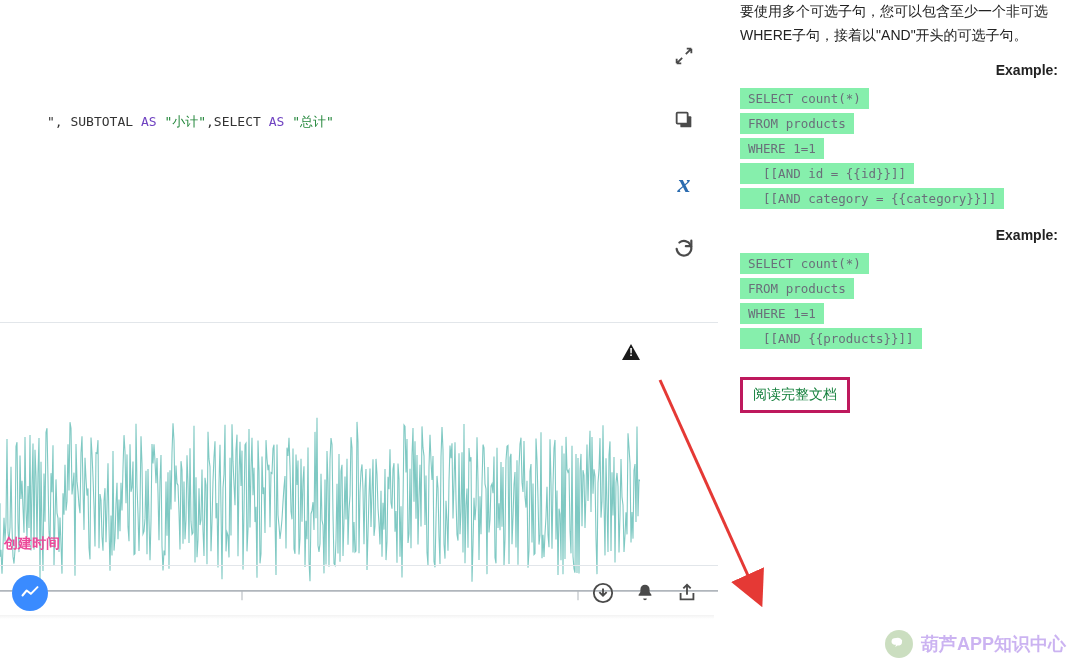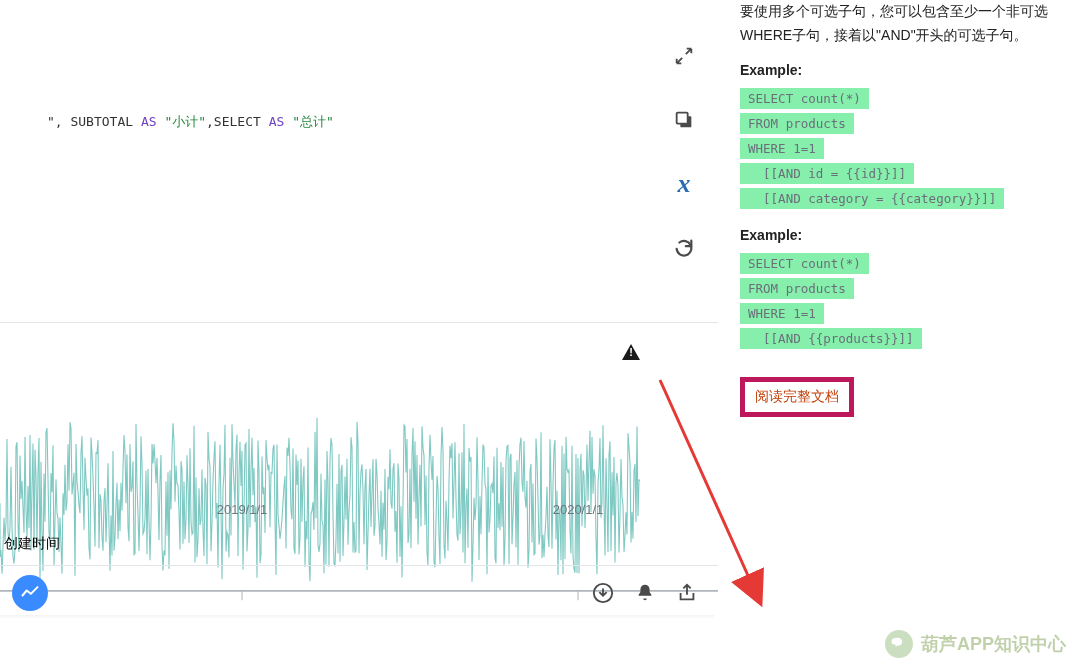--- a/index.html
+++ b/index.html
@@ -29,7 +29,7 @@
   .bottom-right { margin-left: auto; display: flex; gap: 20px; color: #4a4a4a; }
   .bottom-right .ico { width: 22px; height: 22px; cursor: pointer; }
   .side p { font-size: 14px; line-height: 1.7; color: #222; margin-bottom: 14px; }
-  .side .label { font-size: 14px; font-weight: 700; color: #222; margin-bottom: 10px; }
+  .side .label { font-size: 14px; font-weight: 700; color: #222; margin-bottom: 10px; text-align: right; }
   .code-block { margin-bottom: 14px; }
   .code-line { display: inline-block; padding: 3px 8px; font-family: Consolas, Menlo, monospace; font-size: 12.5px; color: #6a6f7a; background: #86efac; margin-bottom: 4px; white-space: pre; }
   .doc-link { display: inline-block; margin-top: 10px; padding: 6px 10px; font-size: 14px; color: #c2410c; border: 5px solid #be185d; }

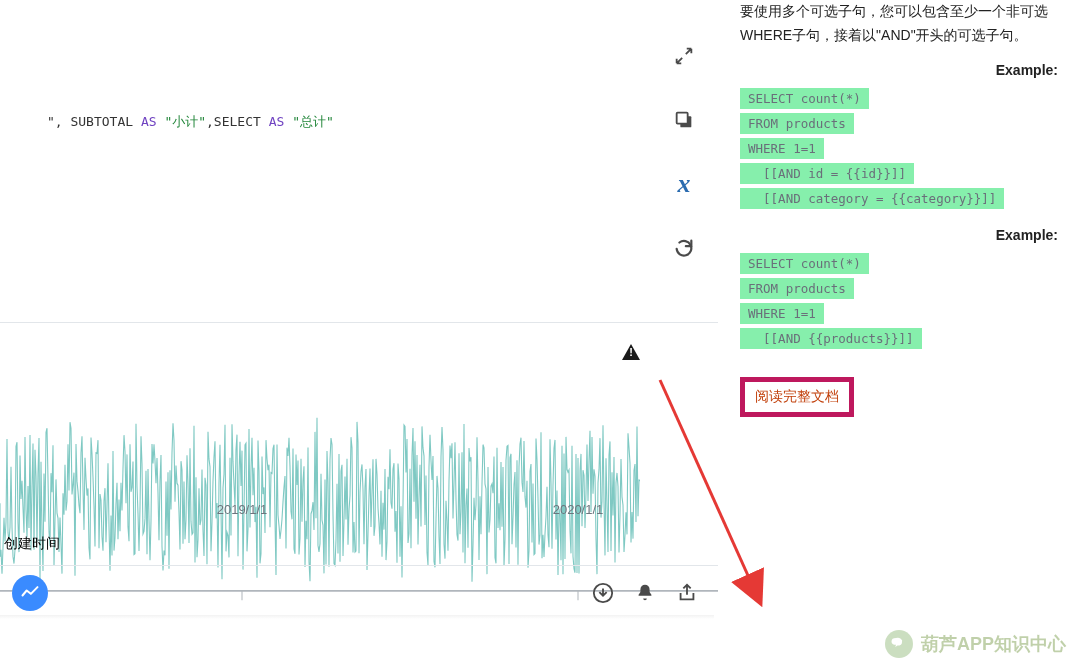--- a/index.html
+++ b/index.html
@@ -32,7 +32,7 @@
   .side .label { font-size: 14px; font-weight: 700; color: #222; margin-bottom: 10px; text-align: right; }
   .code-block { margin-bottom: 14px; }
   .code-line { display: inline-block; padding: 3px 8px; font-family: Consolas, Menlo, monospace; font-size: 12.5px; color: #6a6f7a; background: #86efac; margin-bottom: 4px; white-space: pre; }
-  .doc-link { display: inline-block; margin-top: 10px; padding: 6px 10px; font-size: 14px; color: #c2410c; border: 5px solid #be185d; }
+  .doc-link { display: inline-block; margin-top: 10px; padding: 6px 10px; font-size: 14px; color: #15803d; border: 3px solid #be185d; }
   .arrow-svg { position: absolute; left: 620px; top: 360px; width: 220px; height: 260px; pointer-events: none; }
   .shadow-border-b { position:absolute; left:0; bottom:0; width:714px; height:4px; background:linear-gradient(#e0e0e0, rgba(0,0,0,0)); opacity:.4;}
   .watermark { position:absolute; right:14px; bottom:8px; display:flex; align-items:center; gap:8px; opacity:.35; font-size:18px; color:#4d7c0f; font-weight:600;}

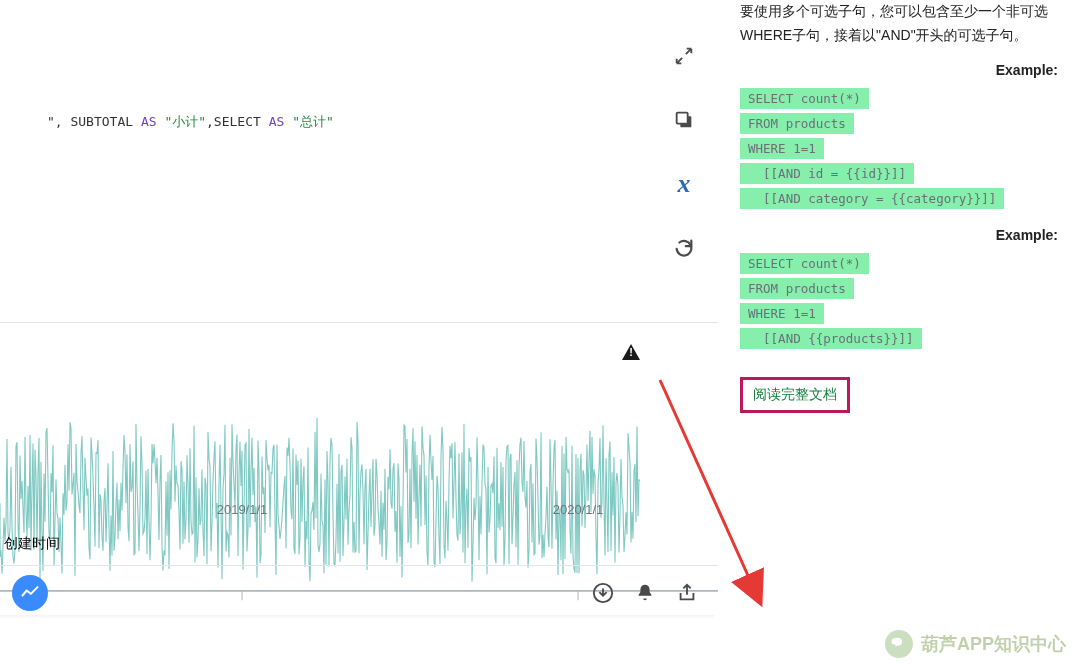--- a/index.html
+++ b/index.html
@@ -85,10 +85,6 @@
 
     <div class="warn-icon"></div>
 
-    <div class="x-ticks">
-      <div class="x-tick" style="left:242px">2019/1/1</div>
-      <div class="x-tick" style="left:578px">2020/1/1</div>
-    </div>
 
     <div class="x-label-wrap">
       <div class="x-label">创建时间</div>

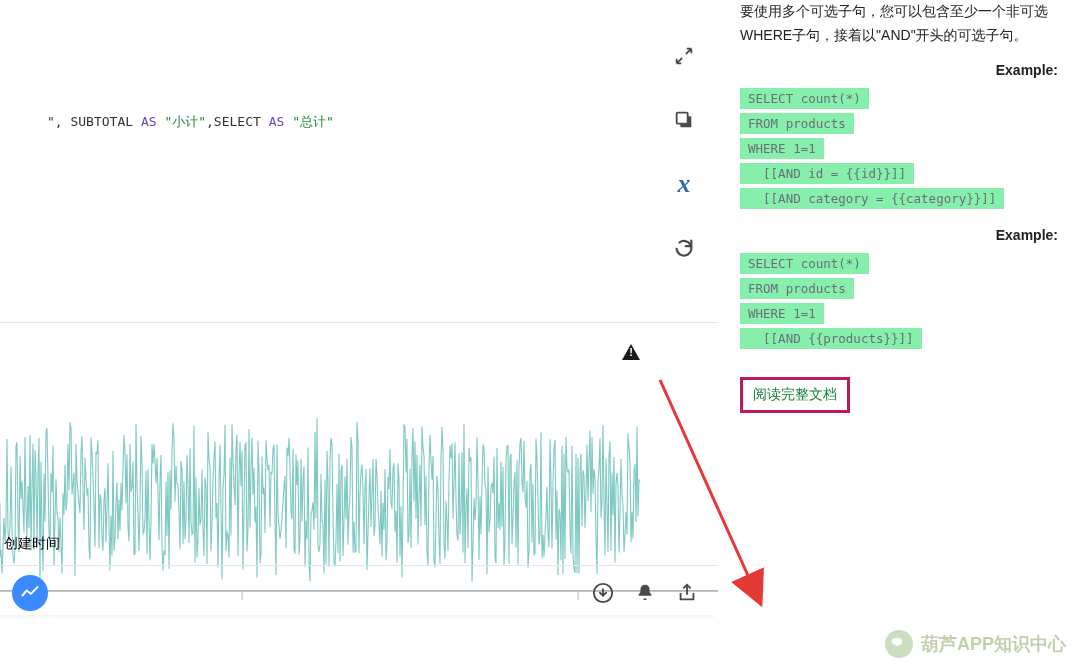--- a/index.html
+++ b/index.html
@@ -22,7 +22,7 @@
   .x-ticks { position: absolute; left: 0; right: 0; top: 502px; height: 20px; }
   .x-tick { position: absolute; font-size: 13px; color: #6c757d; transform: translateX(-50%); }
   .x-label-wrap { position: absolute; left: 0; right: 0; top: 535px; }
-  .x-label { font-size: 14px; color: #000000; font-weight: 400; padding-left: 4px; }
+  .x-label { font-size: 14px; color: #ec4899; font-weight: 700; padding-left: 4px; }
   .bottom-bar { position: absolute; left: 0; right: 0; bottom: 0; height: 54px; border-top: 1px solid #e2e6ea; display: flex; align-items: center; padding: 0 20px 0 12px; }
   .viz-btn { width: 36px; height: 36px; border-radius: 50%; background: #3a8bff; display: flex; align-items: center; justify-content: center; color: #fff; cursor: pointer; }
   .viz-btn svg { width: 20px; height: 20px; }

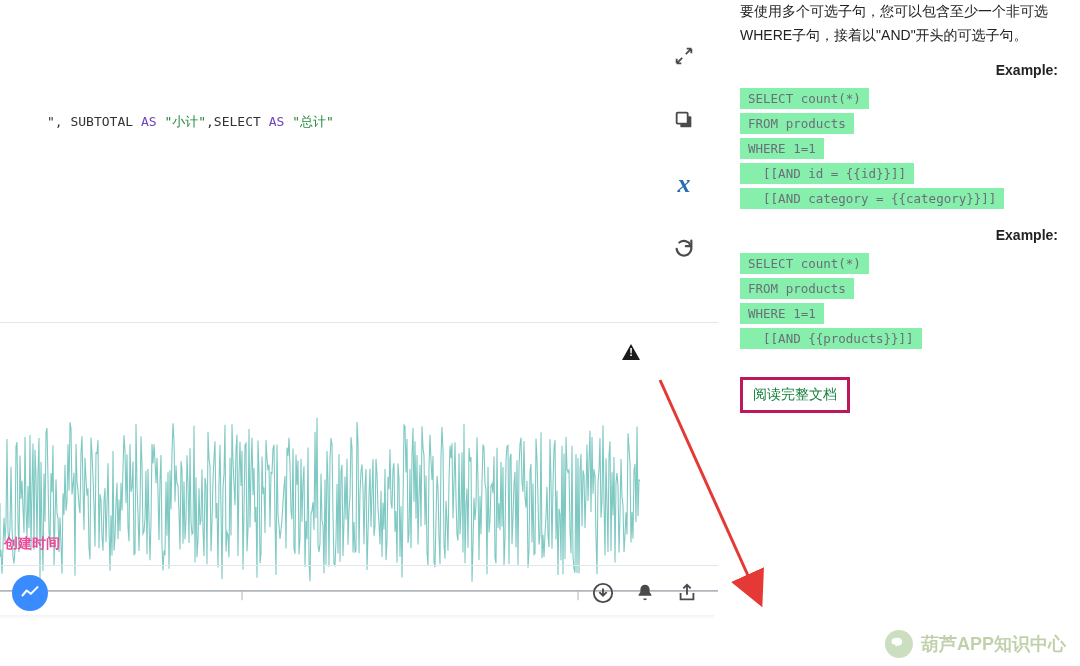--- a/index.html
+++ b/index.html
@@ -35,7 +35,7 @@
   .doc-link { display: inline-block; margin-top: 10px; padding: 6px 10px; font-size: 14px; color: #15803d; border: 3px solid #be185d; }
   .arrow-svg { position: absolute; left: 620px; top: 360px; width: 220px; height: 260px; pointer-events: none; }
   .shadow-border-b { position:absolute; left:0; bottom:0; width:714px; height:4px; background:linear-gradient(#e0e0e0, rgba(0,0,0,0)); opacity:.4;}
-  .watermark { position:absolute; right:14px; bottom:8px; display:flex; align-items:center; gap:8px; opacity:.35; font-size:18px; color:#4d7c0f; font-weight:600;}
+  .watermark { position:absolute; right:14px; bottom:8px; display:flex; align-items:center; gap:8px; opacity:.35; font-size:18px; color:#6d28d9; font-weight:600;}
   .watermark .bubble { width:28px; height:28px; border-radius:50%; background:#6da34d; color:#fff; display:flex; align-items:center; justify-content:center; }
 </style>
 </head>

